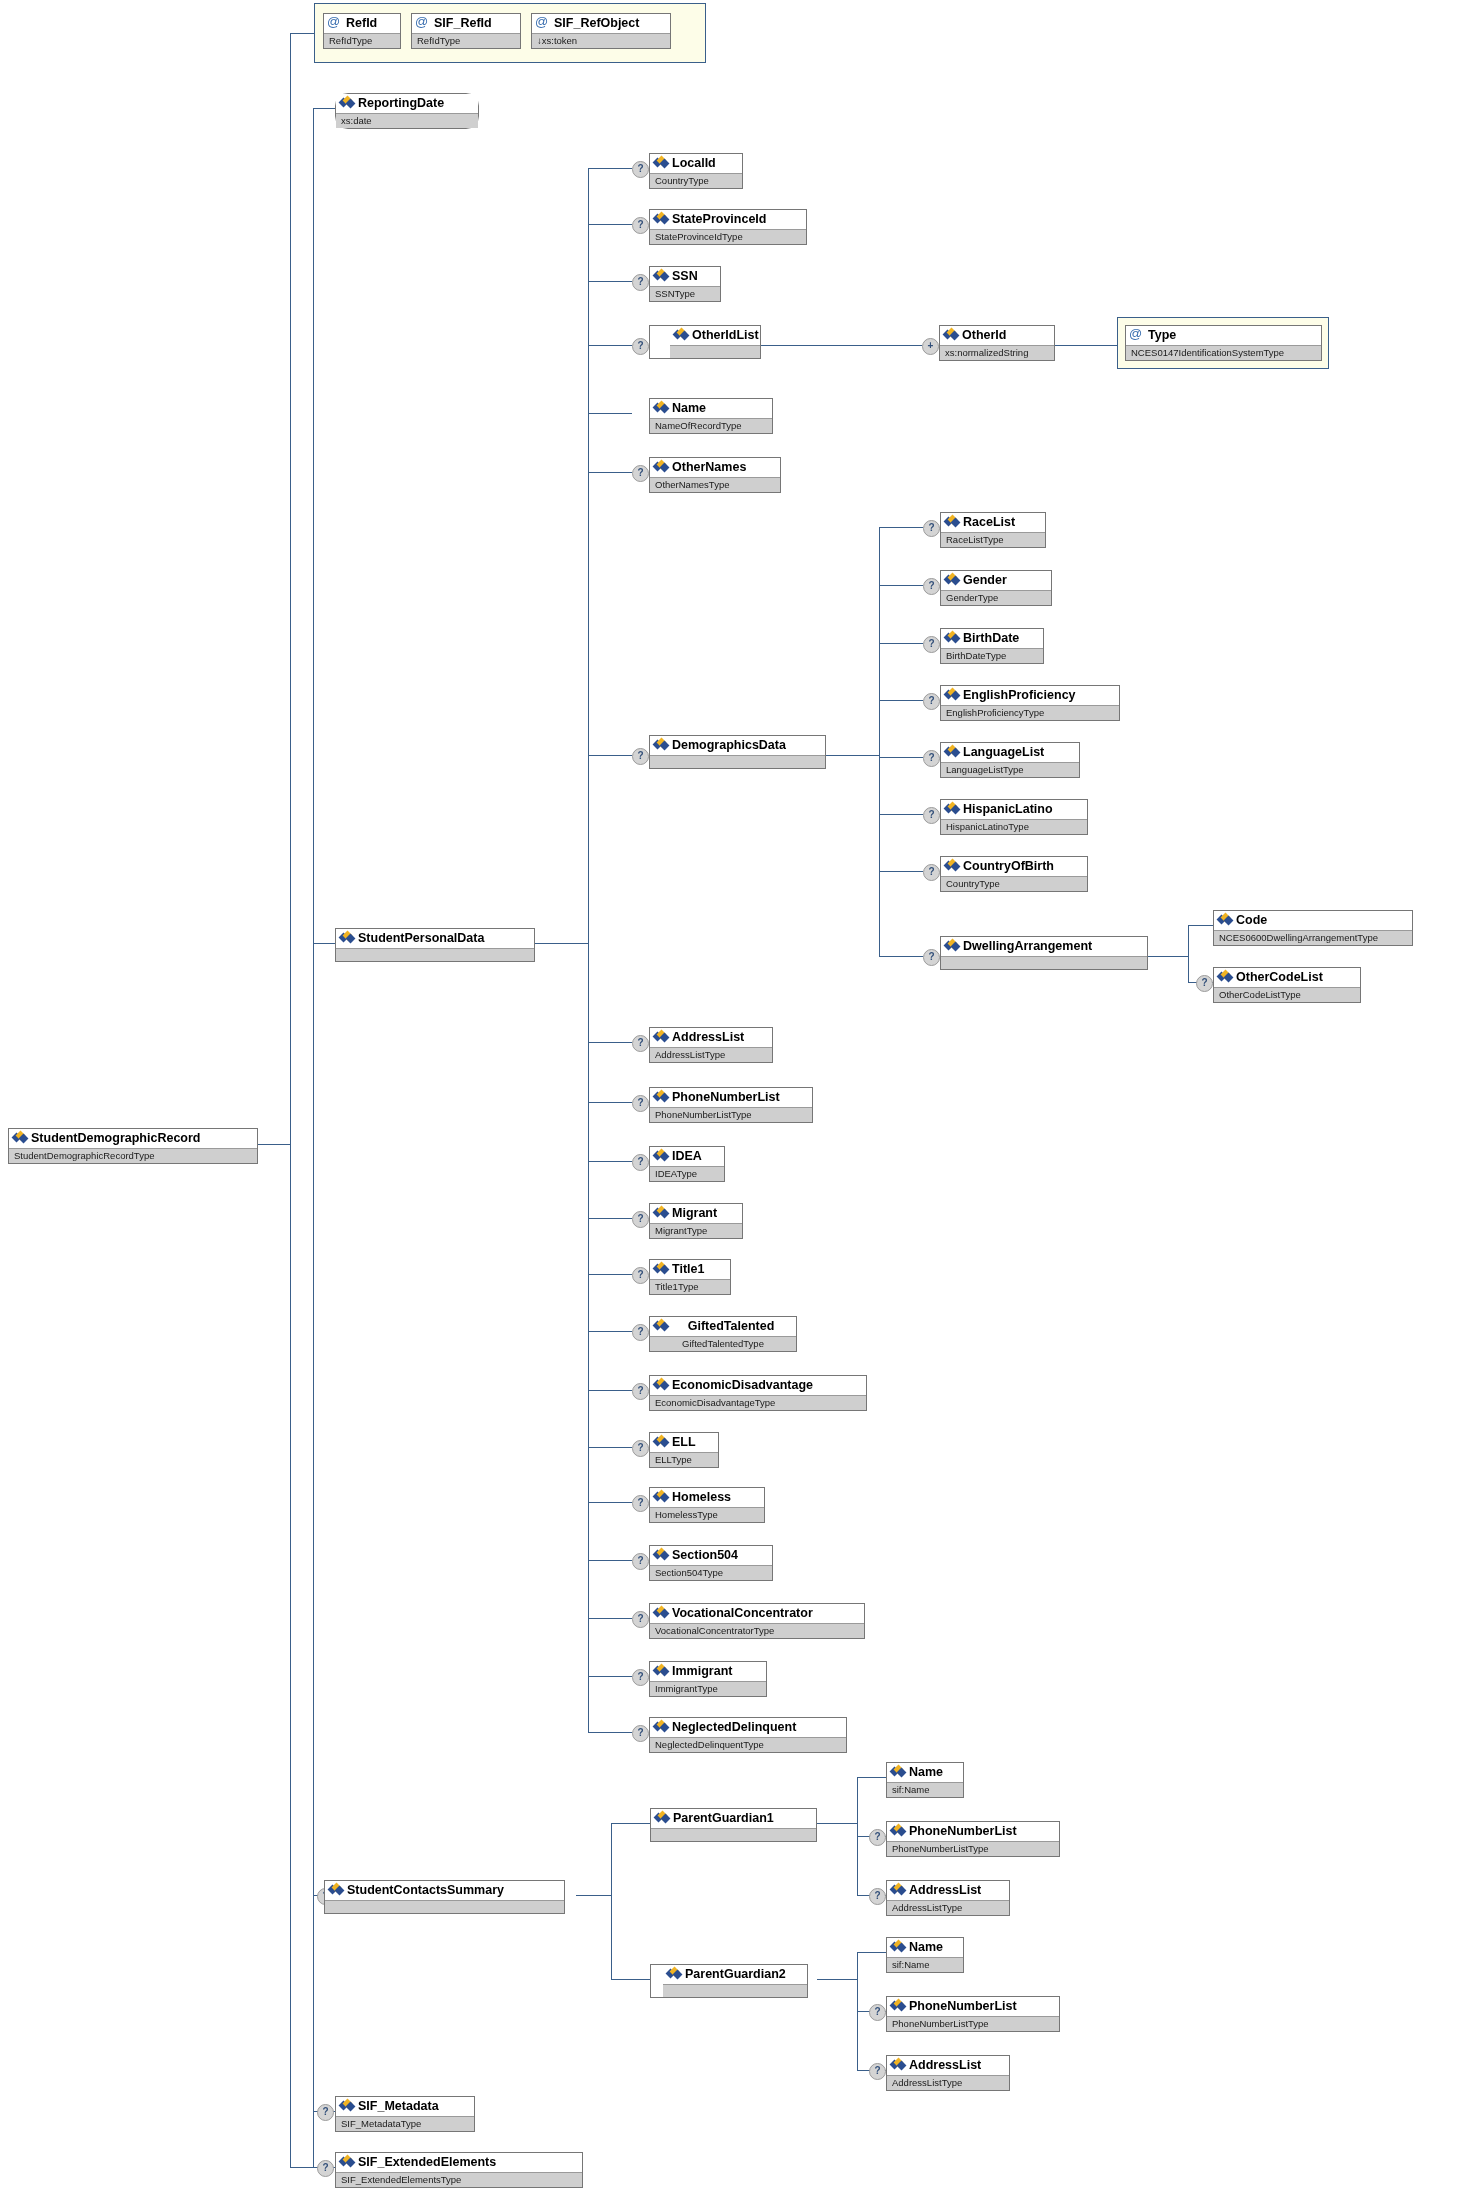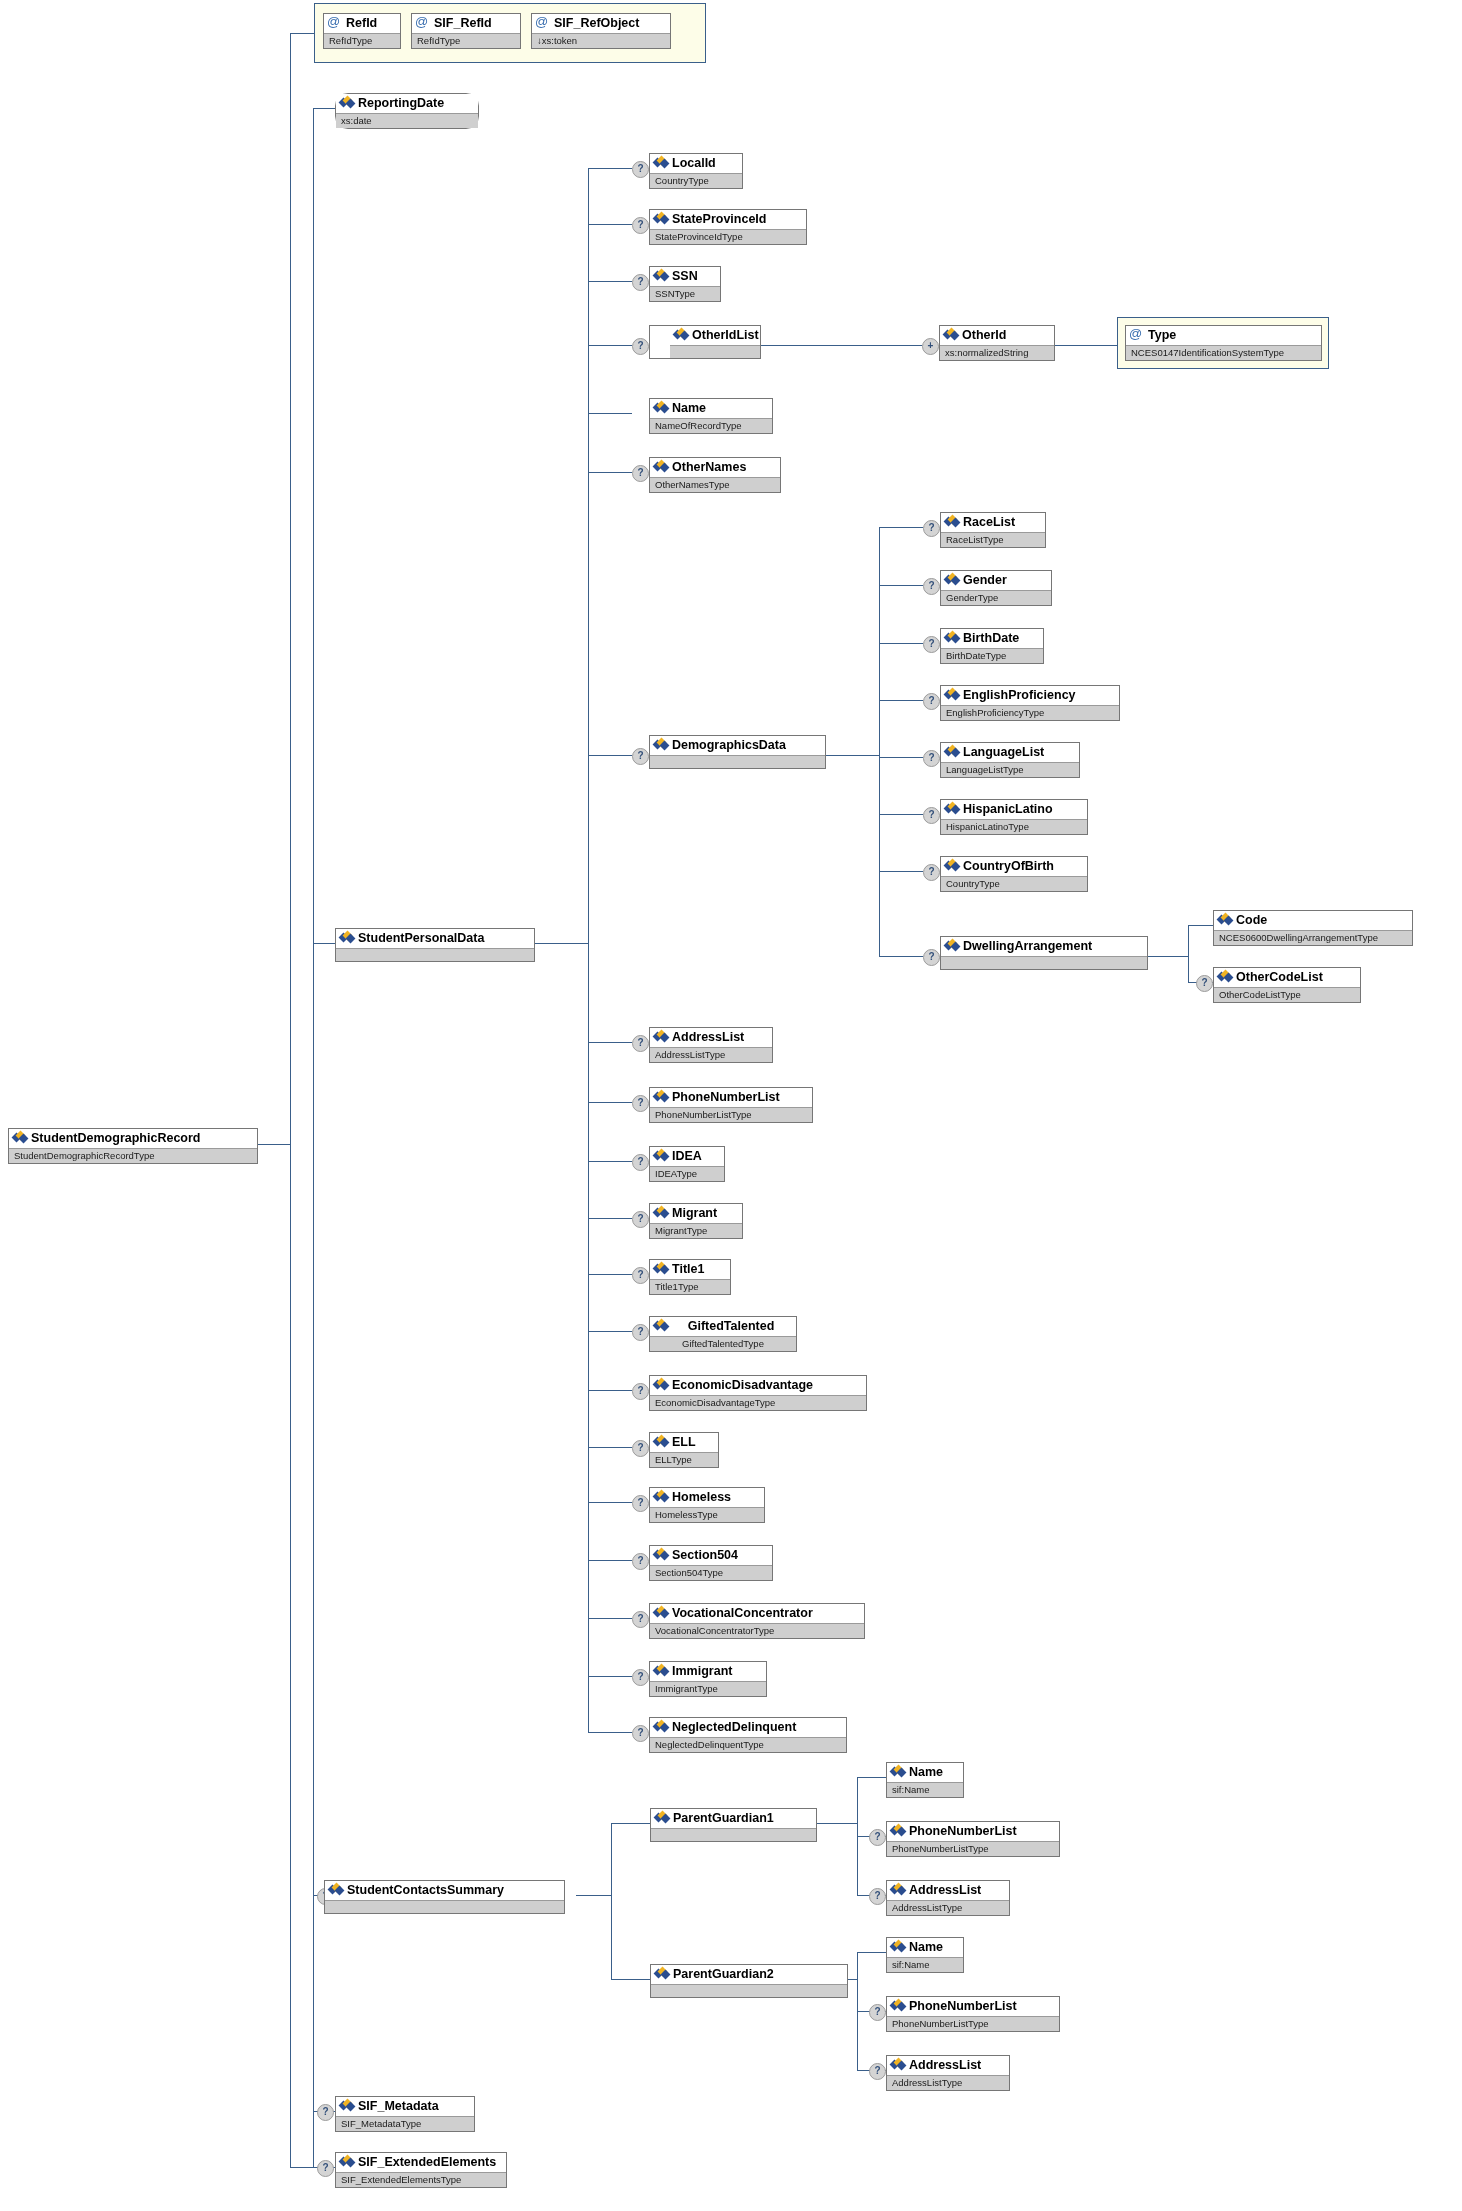--- a/index.html
+++ b/index.html
@@ -589,7 +589,7 @@
     <span class="ty">AddressListType</span>
   </div>
 
-  <div class="node empty" style="left:650px;top:1964px;width:198px;">
+  <div class="node empty" style="left:650px;top:1964px;width:158px;padding-left:12px;">
     <span class="nm"><span class="eicon">
           <i class="b1"></i>
           <i class="y1"></i>

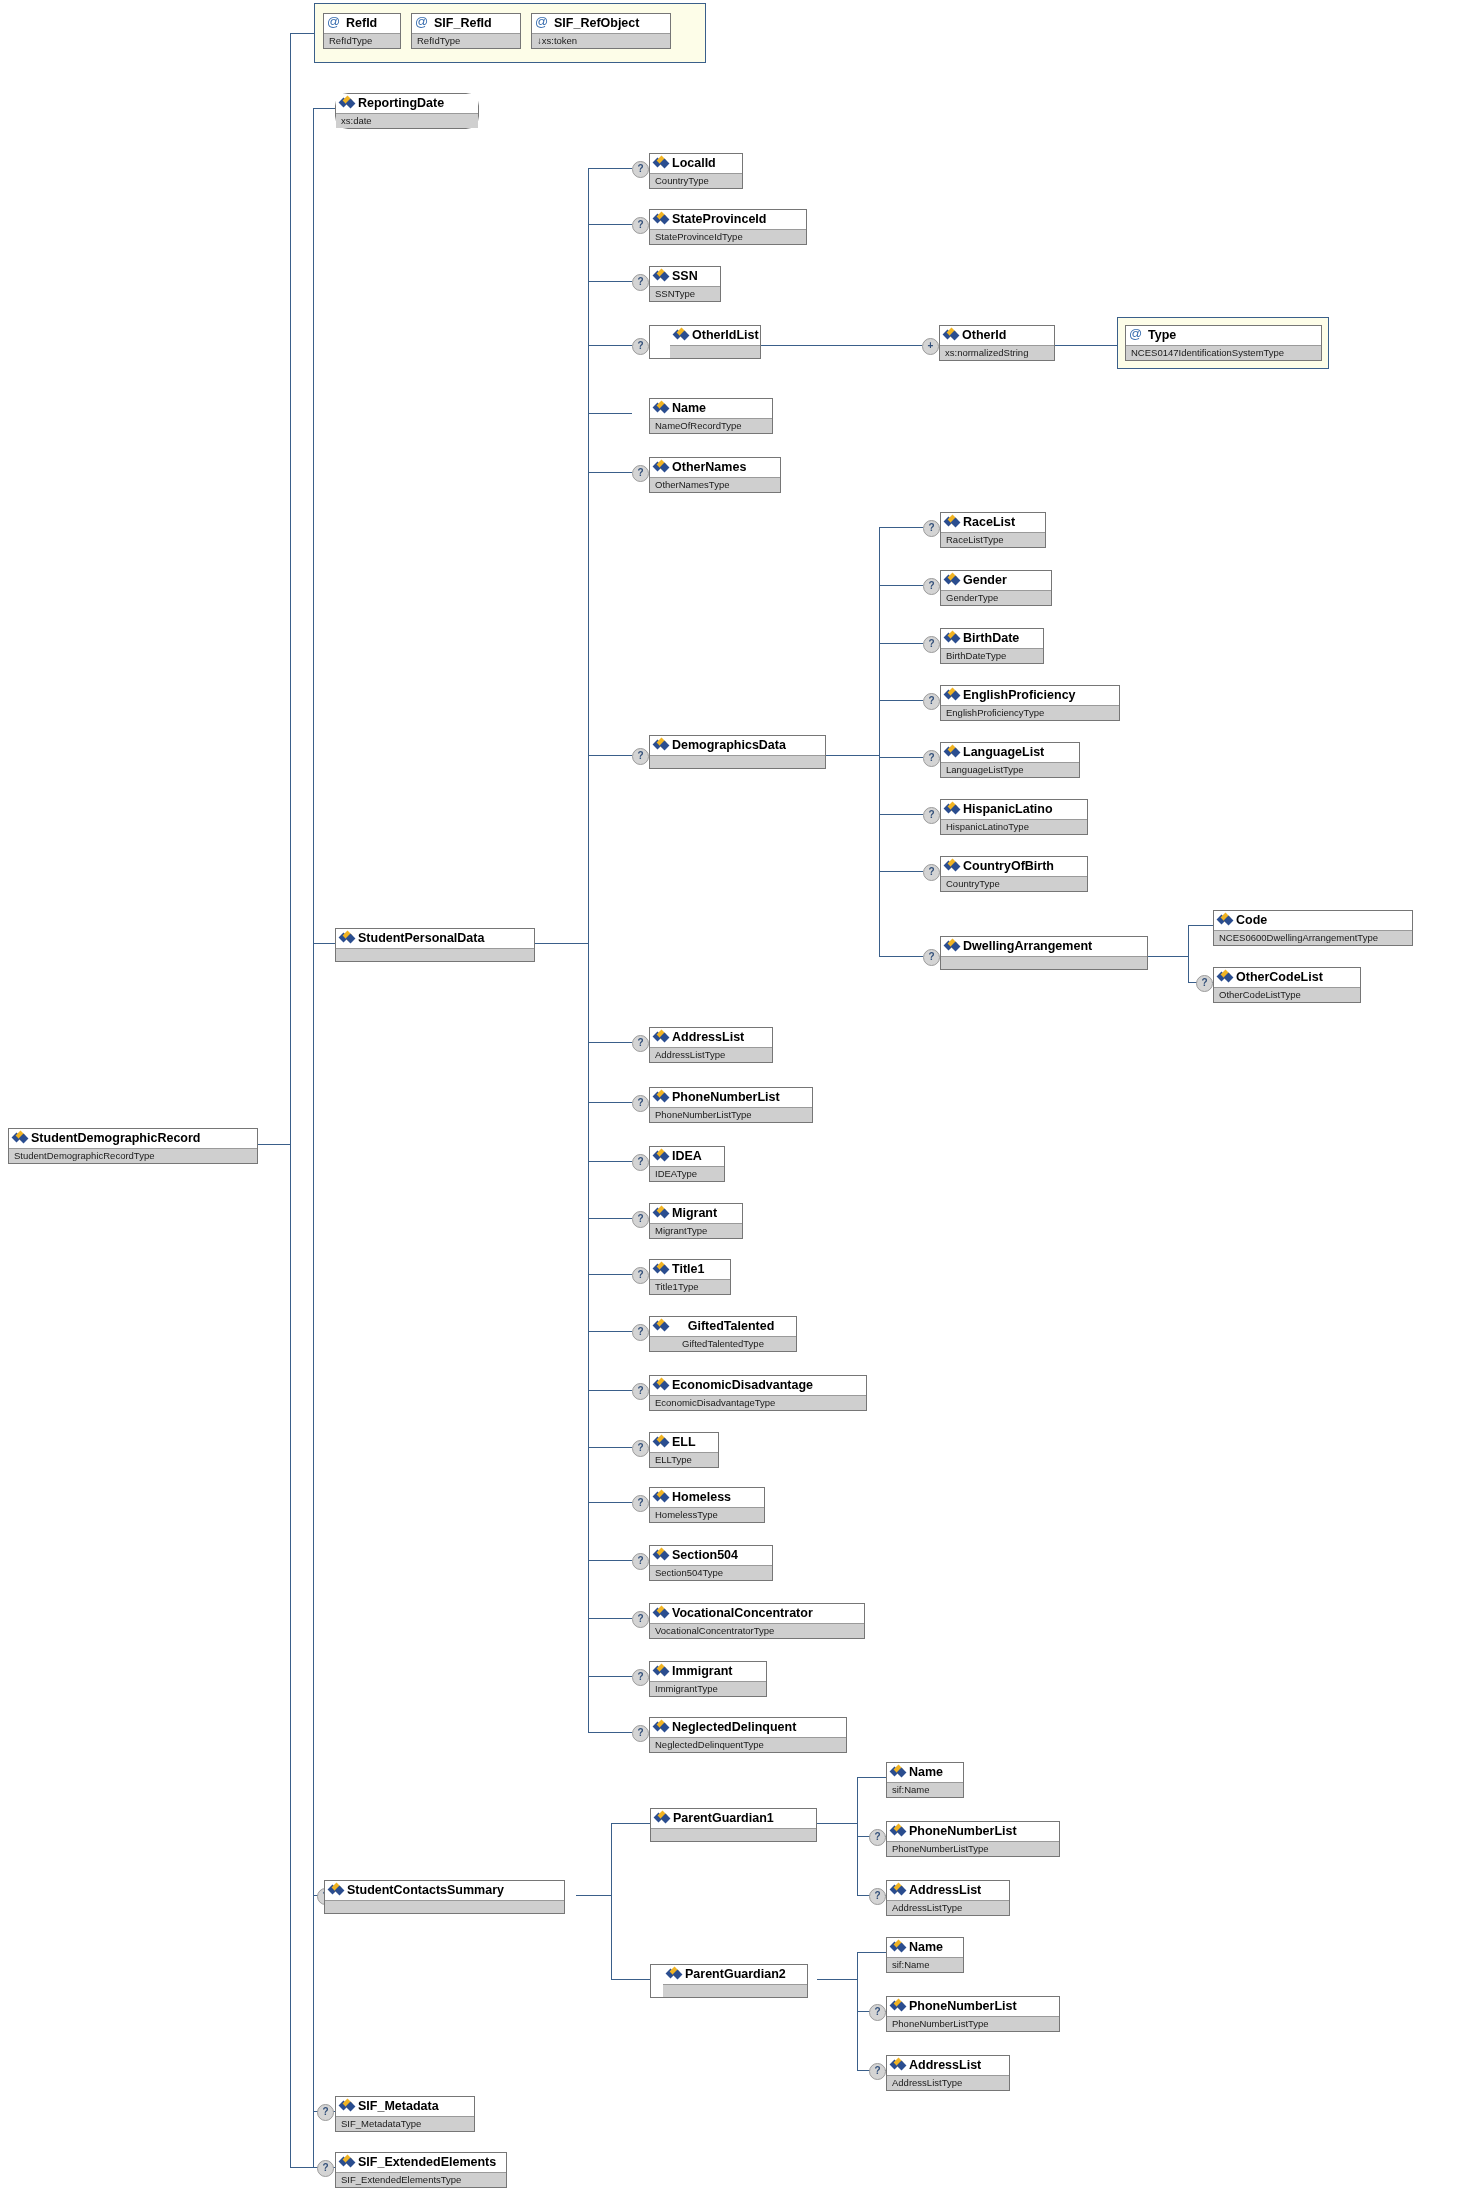--- a/index.html
+++ b/index.html
@@ -221,7 +221,7 @@
   </div>
 
   <div class="mark" style="left:317px;top:2160px;">?</div>
-  <div class="node" style="left:335px;top:2152px;width:172px;">
+  <div class="node" style="left:335px;top:2152px;width:248px;">
     <span class="nm">
       <span class="eicon">
           <i class="b1"></i>

